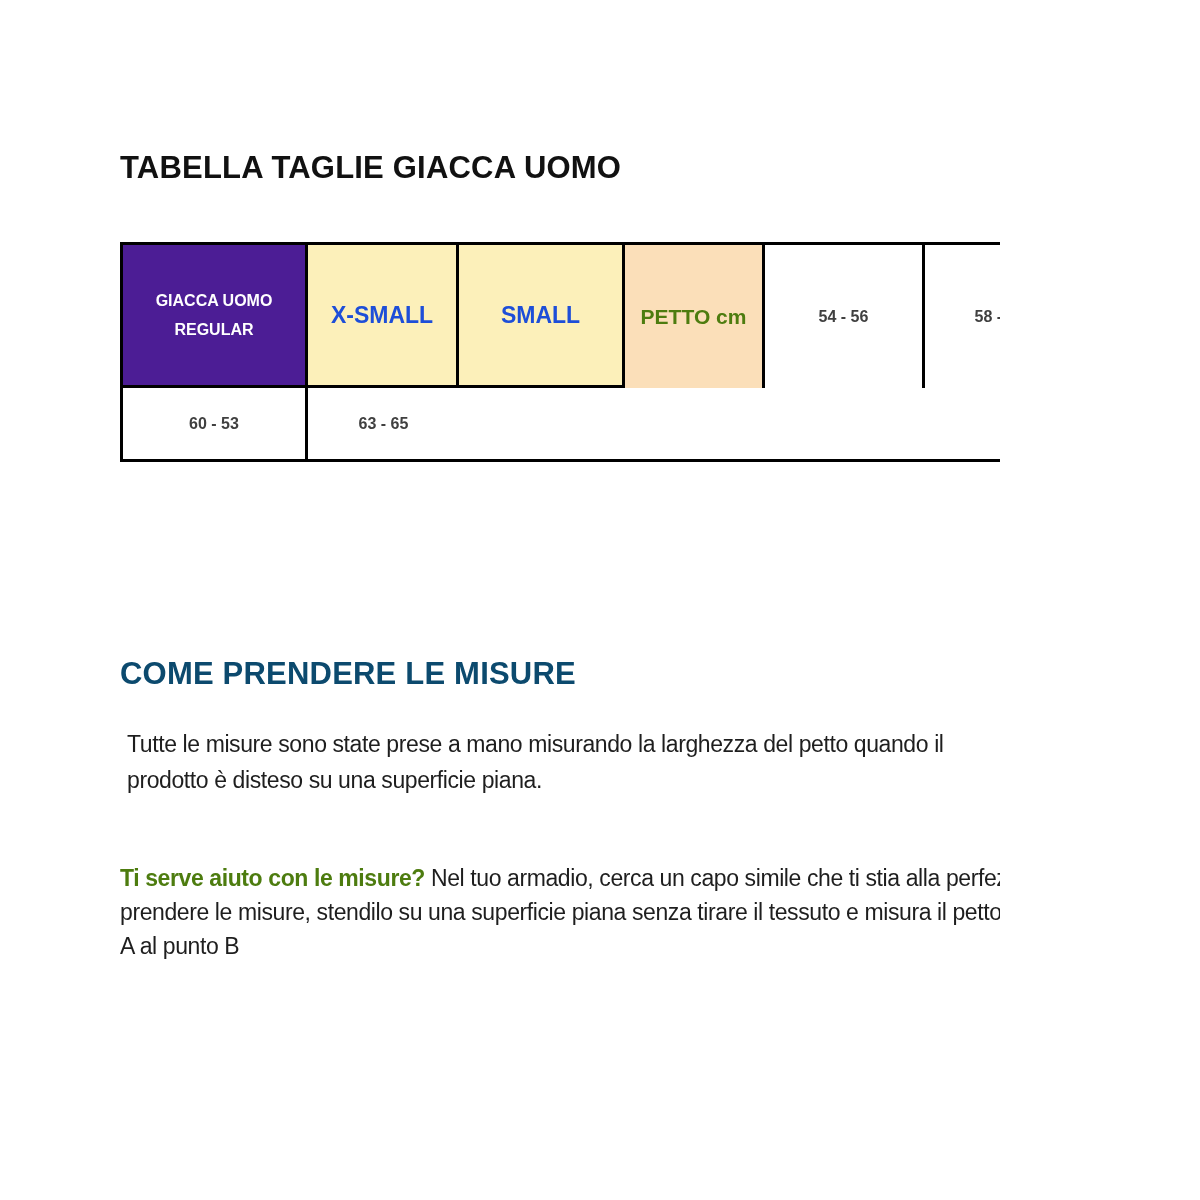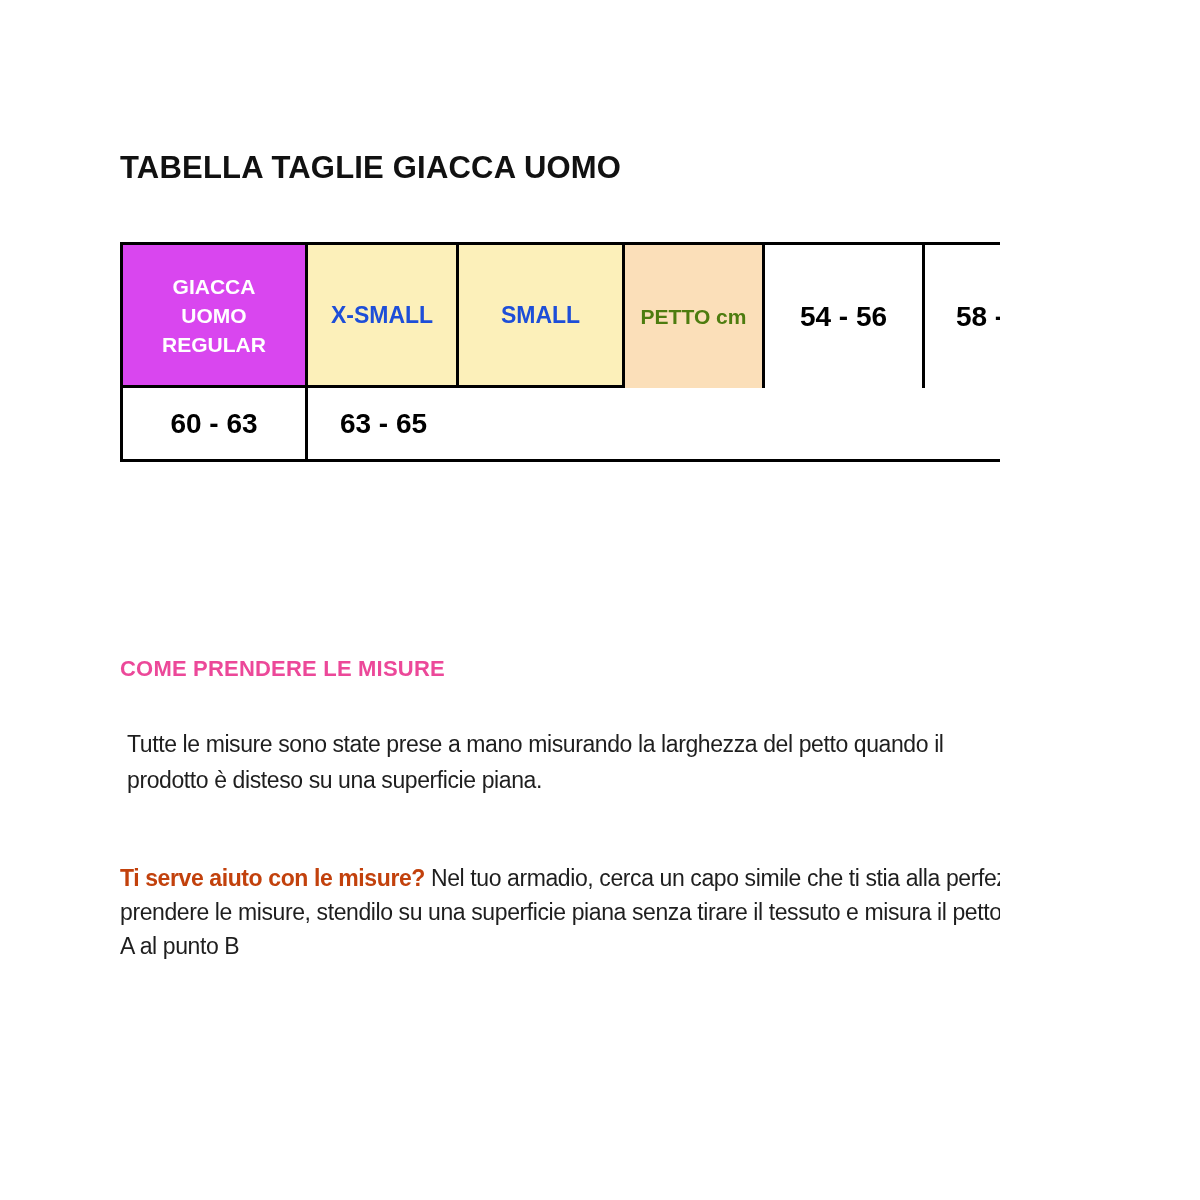--- a/index.html
+++ b/index.html
@@ -66,9 +66,9 @@
   .cell.head-row { border-bottom: 3px solid #000000; }
 
   .cell.corner {
-    background: #d946ef;
+    background: #4c1d95;
     color: #ffffff;
-    font-size: 21px;
+    font-size: 16px;
   }
   .corner-label {
     display: inline-block;

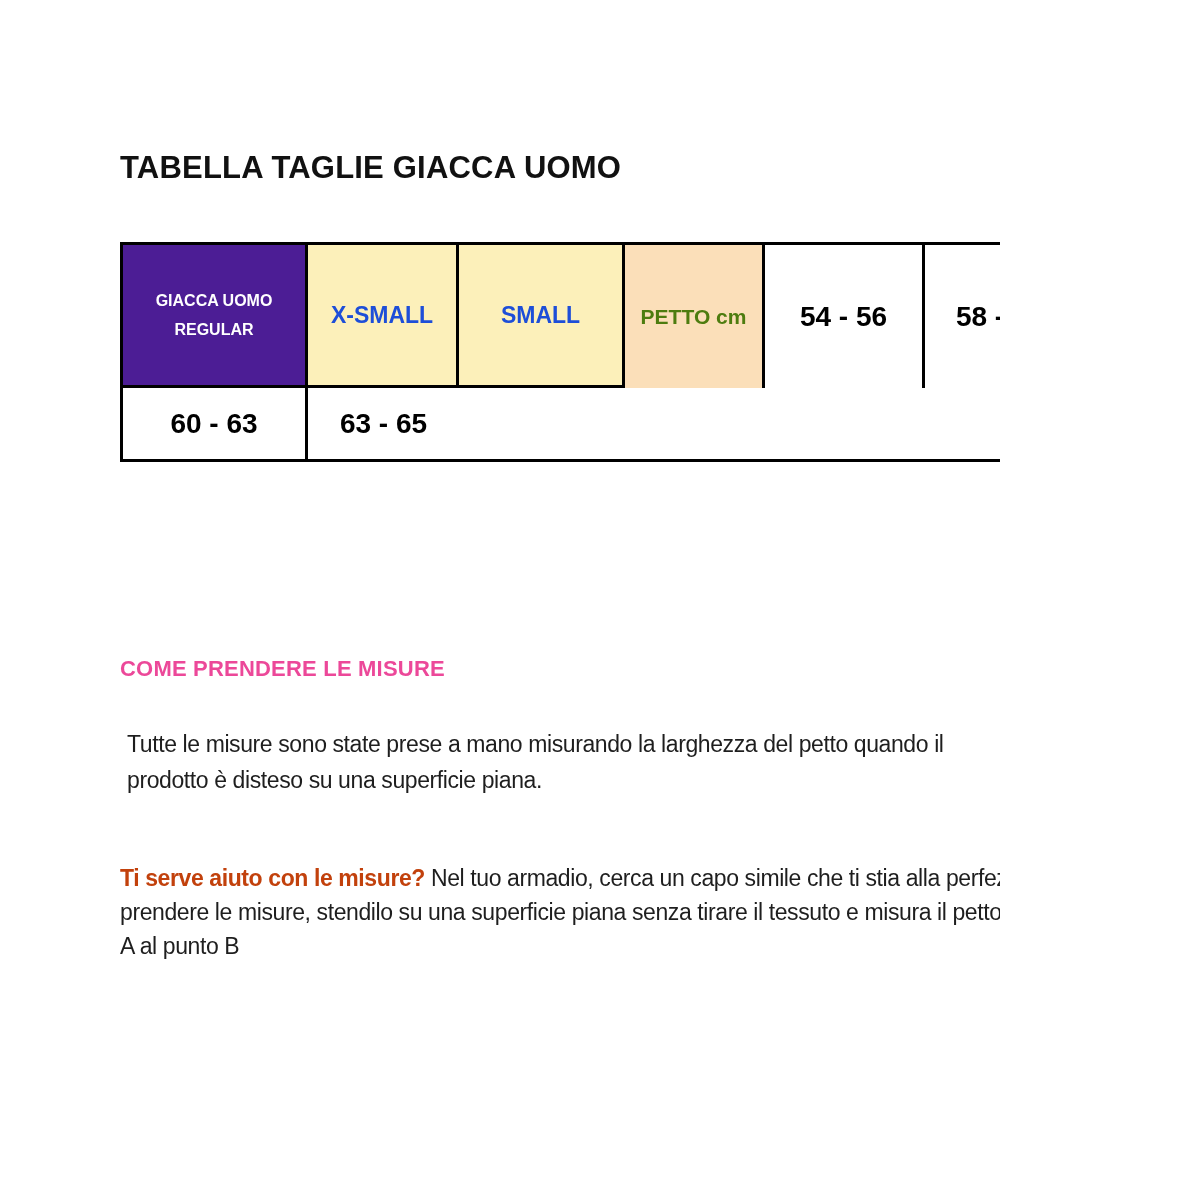--- a/index.html
+++ b/index.html
@@ -87,8 +87,8 @@
   }
   .cell.value {
     background: #ffffff;
-    color: #000000;
-    font-size: 28px;
+    color: #404040;
+    font-size: 16px;
   }
 
   

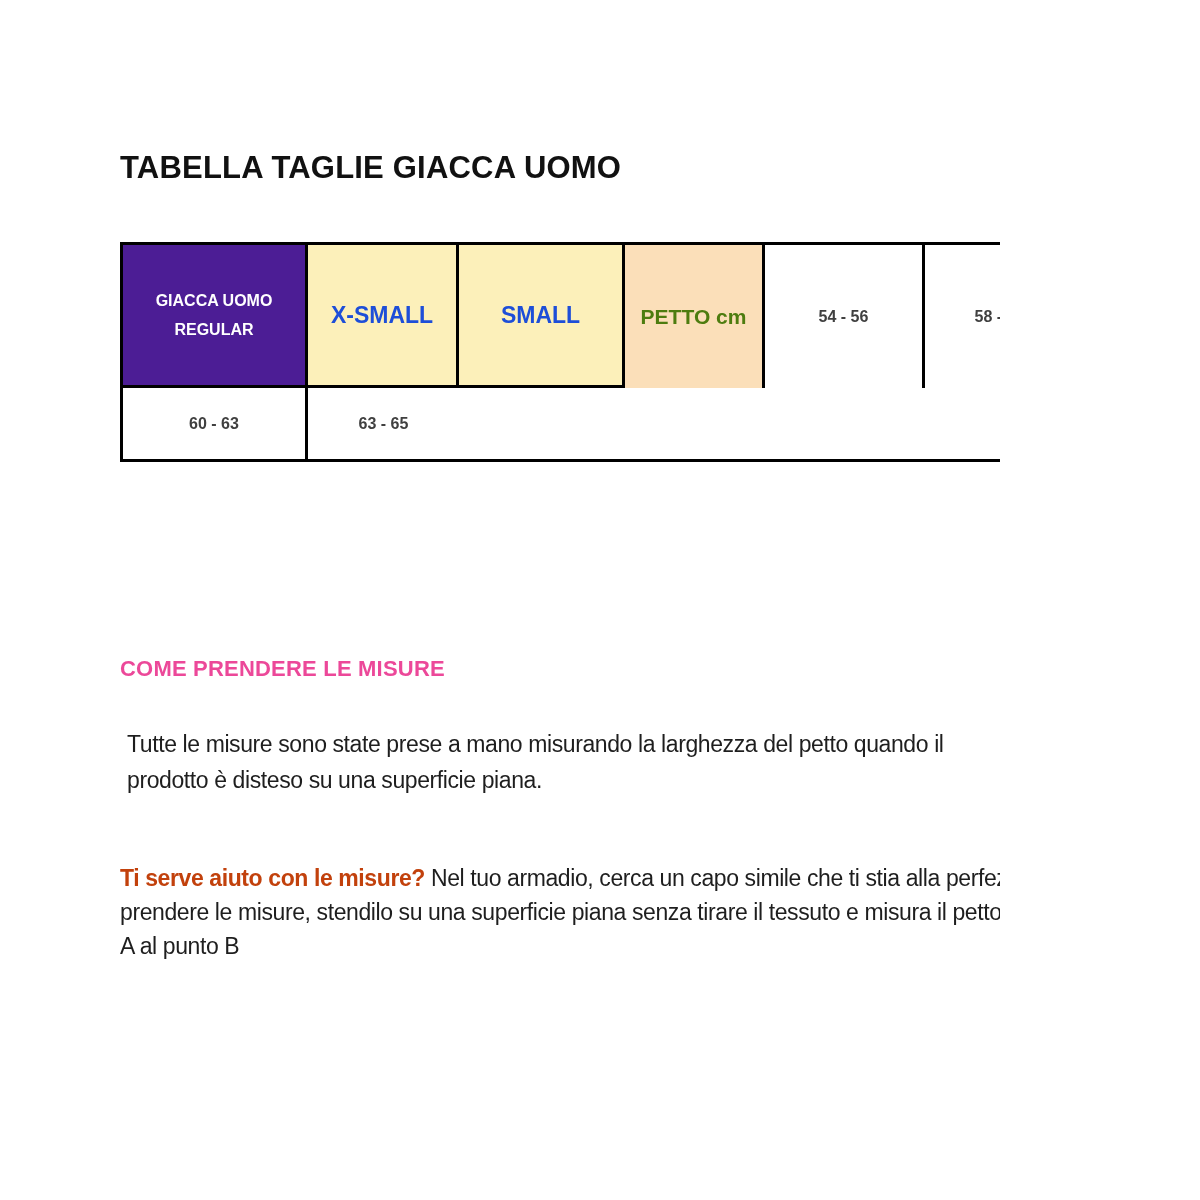--- a/index.html
+++ b/index.html
@@ -138,7 +138,7 @@
     <div class="cell row-head">PETTO cm</div>
     <div class="cell value">54 - 56</div>
     <div class="cell value">58 - 40</div>
-    <div class="cell value">60 - 63</div>
+    <div class="cell value">60 - 53</div>
     <div class="cell value last-col">63 - 65</div>
   </div>
 

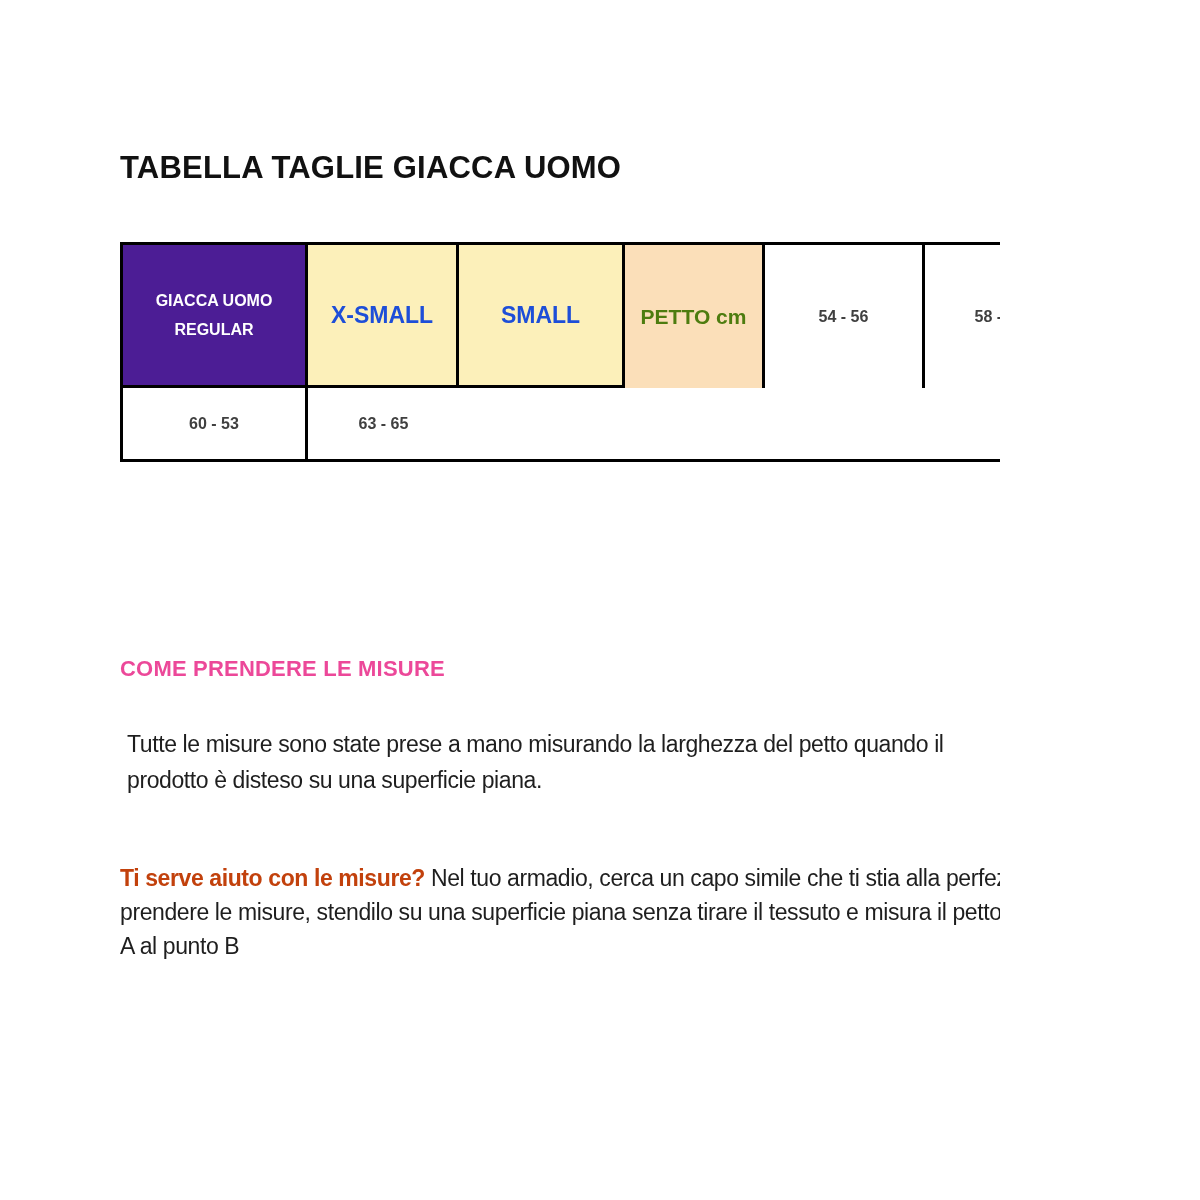--- a/index.html
+++ b/index.html
@@ -32,10 +32,10 @@
     position: absolute;
     left: 120px;
     top: 656px;
-    font-size: 22px;
+    font-size: 31px;
     font-weight: 700;
     letter-spacing: 0.2px;
-    color: #ec4899;
+    color: #0c4a6e;
     margin: 0;
   }
 

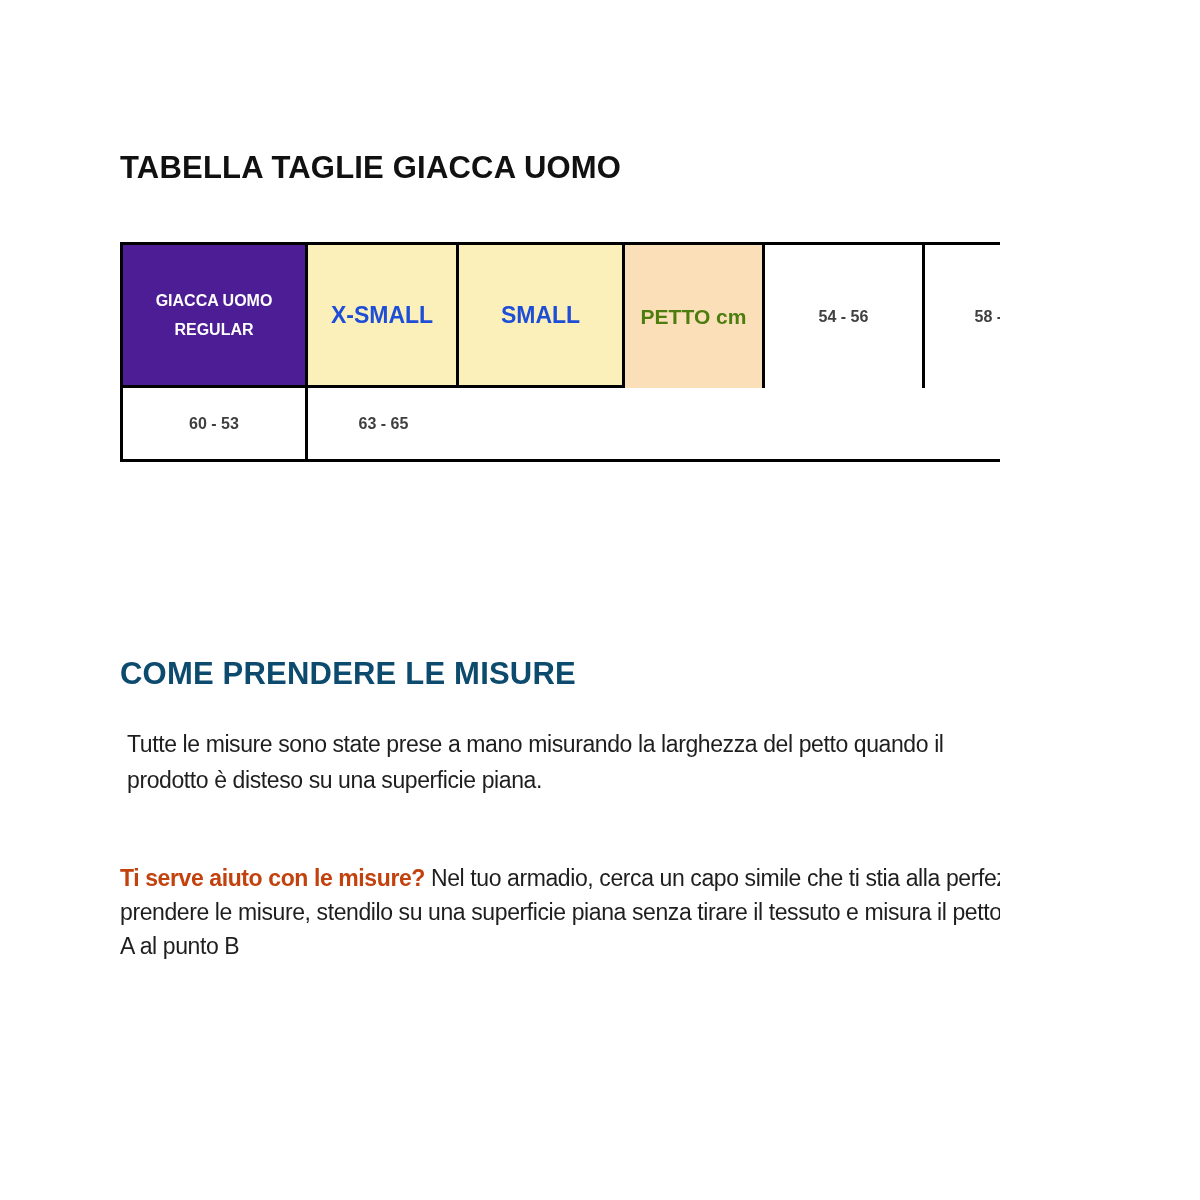--- a/index.html
+++ b/index.html
@@ -116,7 +116,7 @@
   }
   .help-para .bold-lead {
     font-weight: 700;
-    color: #c2410c;
+    color: #4d7c0f;
     text-align: right;
   }
 </style>

